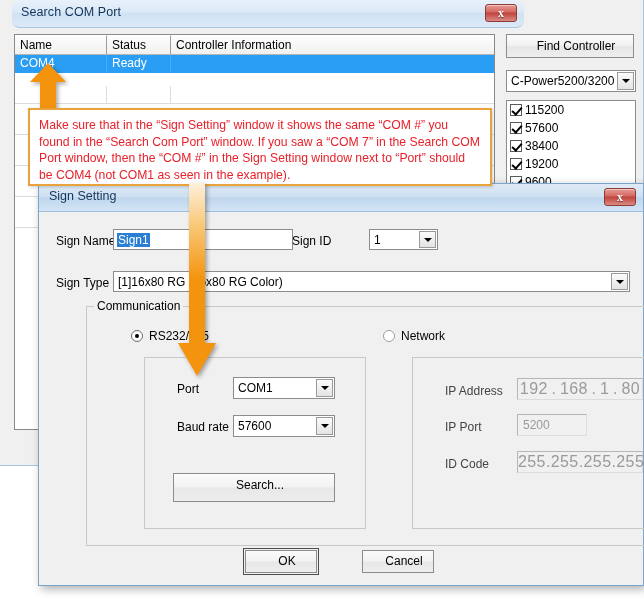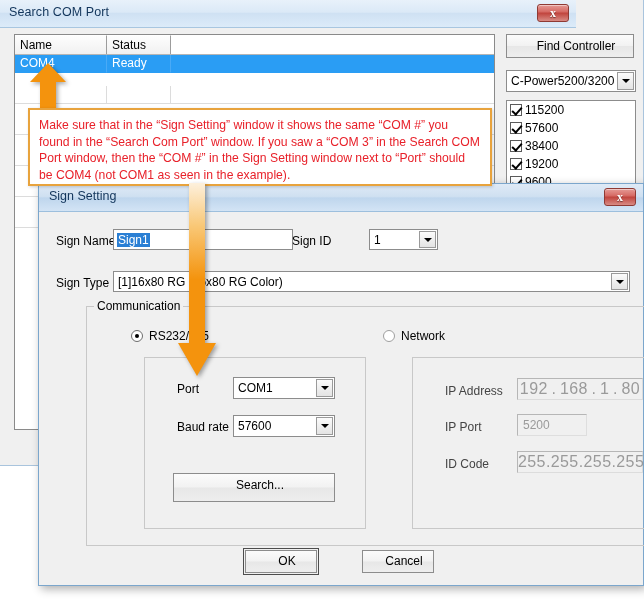--- a/index.html
+++ b/index.html
@@ -20,9 +20,10 @@
     border-top: none; border-left: none;
   }
   .win-search-title {
-    position: absolute; left: 0; top: 0; width: 576px; height: 28px;
+    position: absolute; left: 12px; top: 0; width: 512px; height: 28px;
     background: linear-gradient(to bottom, #e8f1fa 0%, #dbe9f7 45%, #cfe1f3 50%, #dcebf9 100%);
     border-bottom: 1px solid #a8c6e0;
+    border-radius: 8px;
   }
   .win-search-title .cap {
     position: absolute; left: 9px; top: 5px;

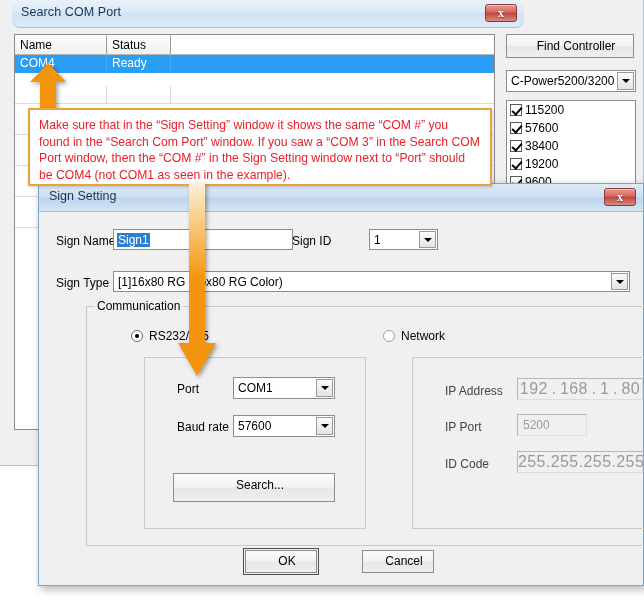--- a/index.html
+++ b/index.html
@@ -186,6 +186,7 @@
       <div class="grid-head">
         <div class="gh c1">Name</div>
         <div class="gh c2">Status</div>
+        <div class="gh c3">Controller Information</div>
       </div>
       <div class="grow sel">
         <div class="cell c1">COM4</div>

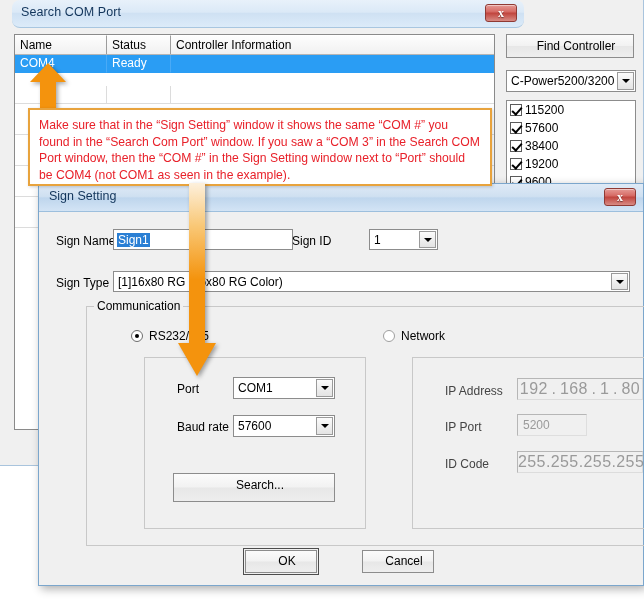--- a/index.html
+++ b/index.html
@@ -347,7 +347,7 @@
   <div class="btn cancelbtn">Cancel</div>
   <div class="btn okbtn def">OK</div>
 
-  <div class="note">Make sure that in the “Sign Setting” window it shows the same “COM #” you found in the “Search Com Port” window. If you saw a “COM 3” in the Search COM Port window, then the “COM #” in the Sign Setting window next to “Port” should be COM4 (not COM1 as seen in the example).</div>
+  <div class="note">Make sure that in the “Sign Setting” window it shows the same “COM #” you found in the “Search Com Port” window. If you saw a “COM 7” in the Search COM Port window, then the “COM #” in the Sign Setting window next to “Port” should be COM4 (not COM1 as seen in the example).</div>
 
   <svg class="arrow-dn" viewBox="0 0 42 194">
     <defs>

